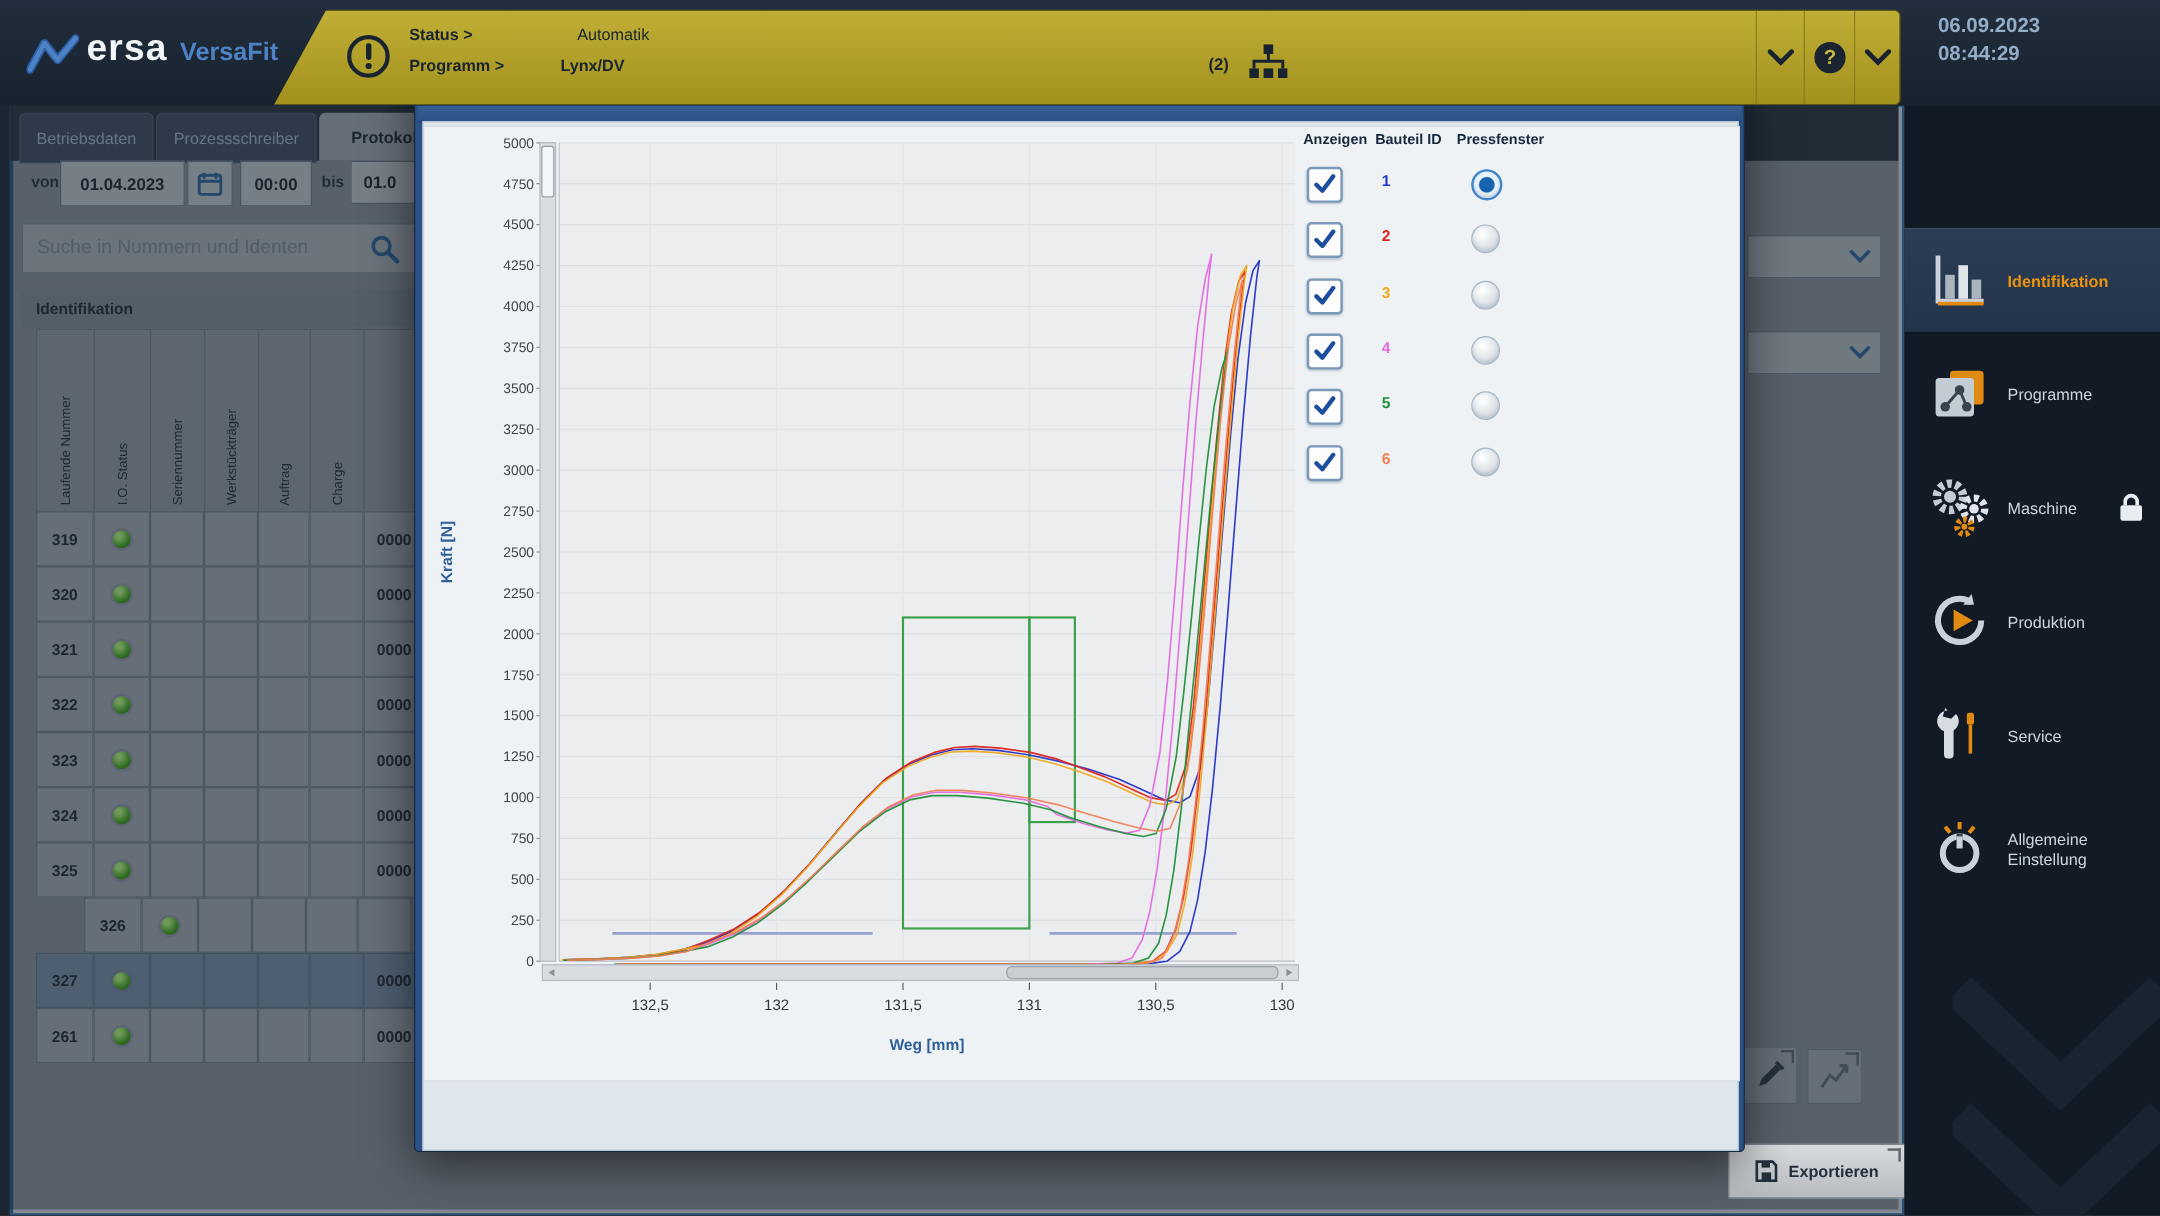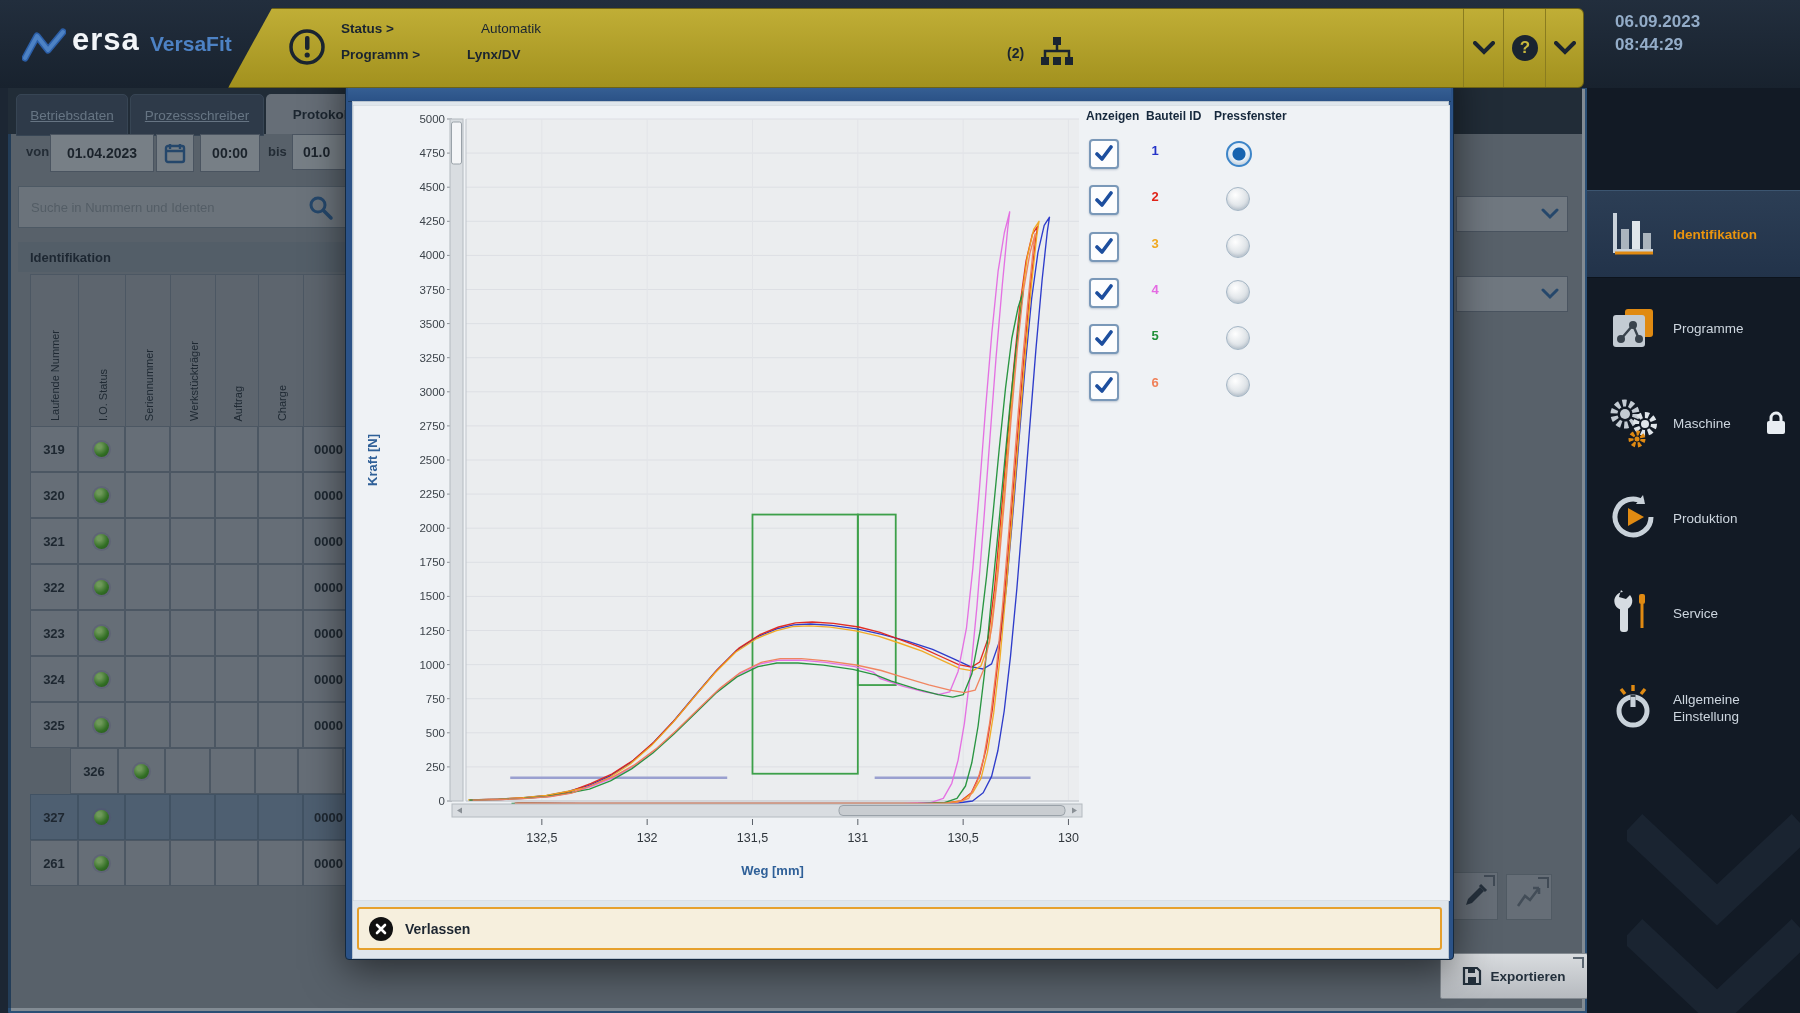--- a/index.html
+++ b/index.html
@@ -38,7 +38,7 @@
   #tabbar{left:8px;top:86px;width:1574px;height:48px;background:#27323f;}
   .tab{position:absolute;top:94px;height:40px;z-index:2;border-radius:5px 5px 0 0;
        display:flex;align-items:center;justify-content:center;font-size:13.5px;}
-  .tab.inactive{background:#3c4a5c;color:#9aabbc;border:1px solid #4c5c6f;text-decoration:underline;}
+  .tab.inactive{background:#3c4a5c;color:#9aabbc;border:1px solid #4c5c6f;}
   .tab.active{background:#99a1a8;color:#1e2833;font-weight:bold;}
   .field{background:#b6bcc1;border:1px solid #6b7682;color:#1d242b;font-weight:bold;
          font-size:14px;display:flex;align-items:center;justify-content:center;}

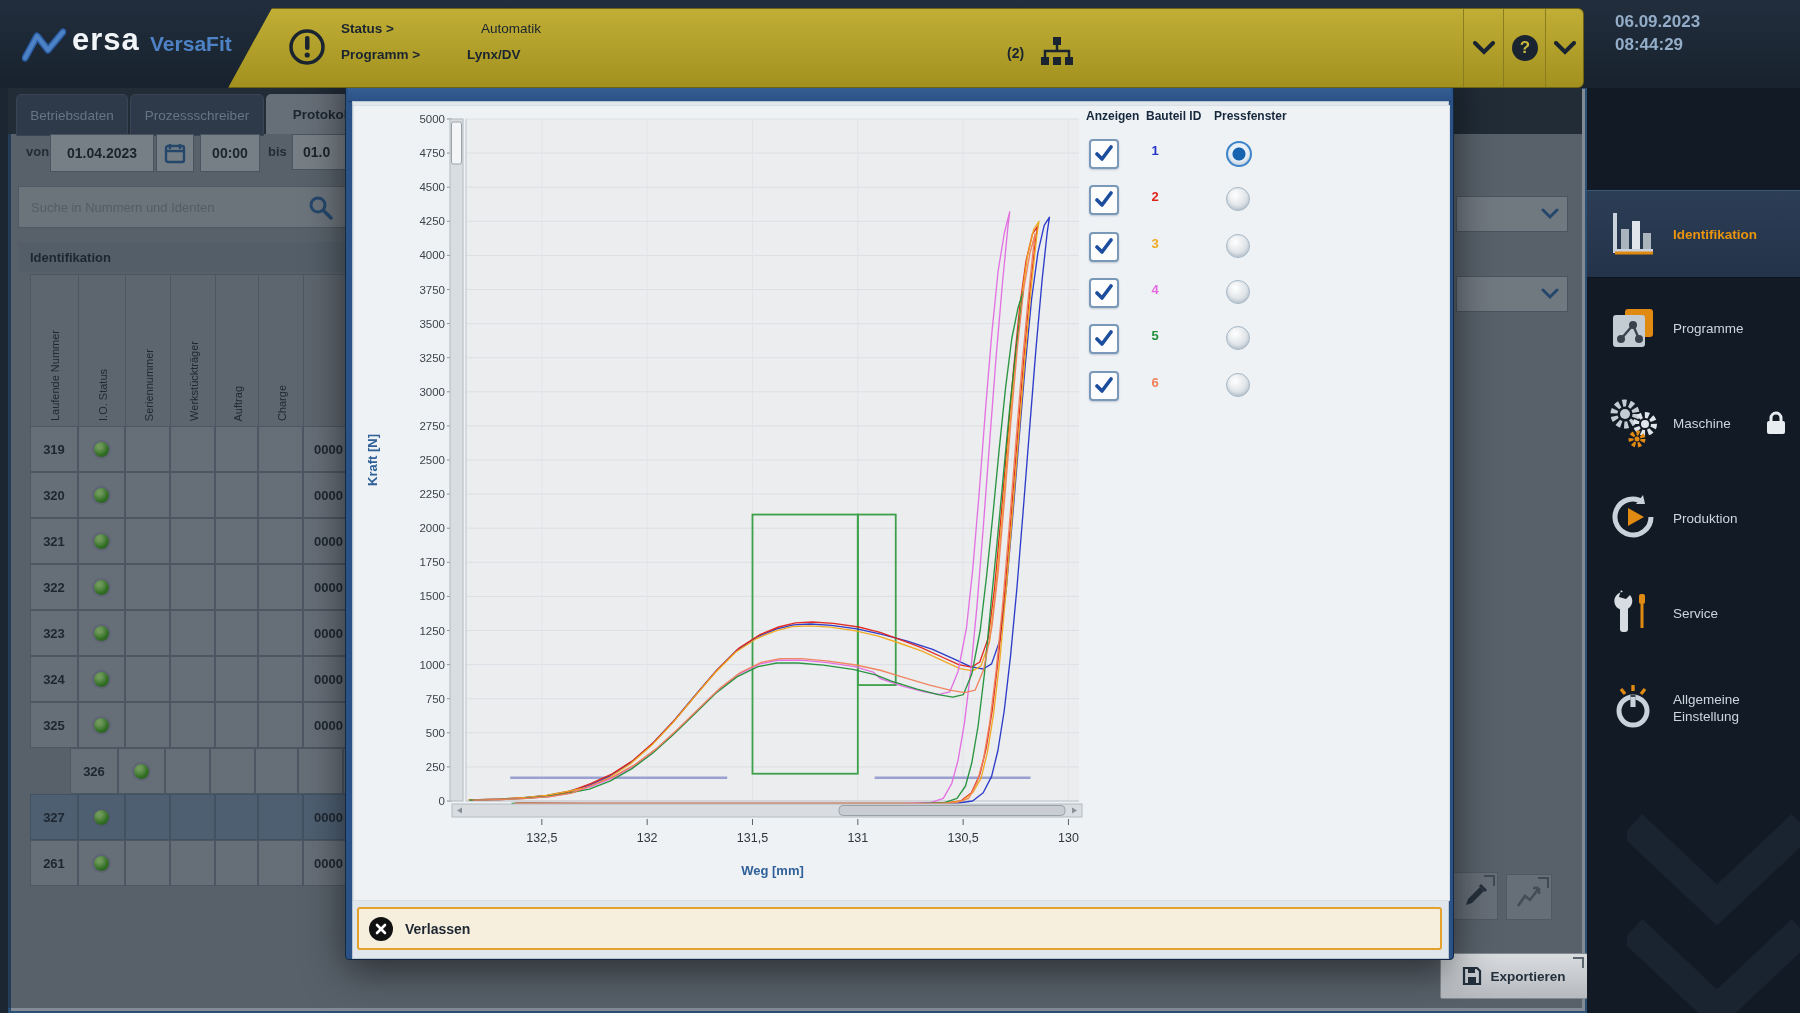--- a/index.html
+++ b/index.html
@@ -43,7 +43,7 @@
   .field{background:#b6bcc1;border:1px solid #6b7682;color:#1d242b;font-weight:bold;
          font-size:14px;display:flex;align-items:center;justify-content:center;}
   #search-input{position:absolute;left:18px;top:186px;width:330px;height:42px;z-index:2;background:#a2a9af;
-        border:1px solid #717d89;font-size:13px;color:#701a75;padding:0 40px 0 12px;box-sizing:border-box;
+        border:1px solid #717d89;font-size:16px;color:#701a75;padding:0 40px 0 12px;box-sizing:border-box;
         font-family:"Liberation Sans",sans-serif;}
   #search-input::placeholder{color:#7b848c;}
   #ident-bar{left:18px;top:242px;width:562px;height:30px;background:#7b858f;color:#212b36;

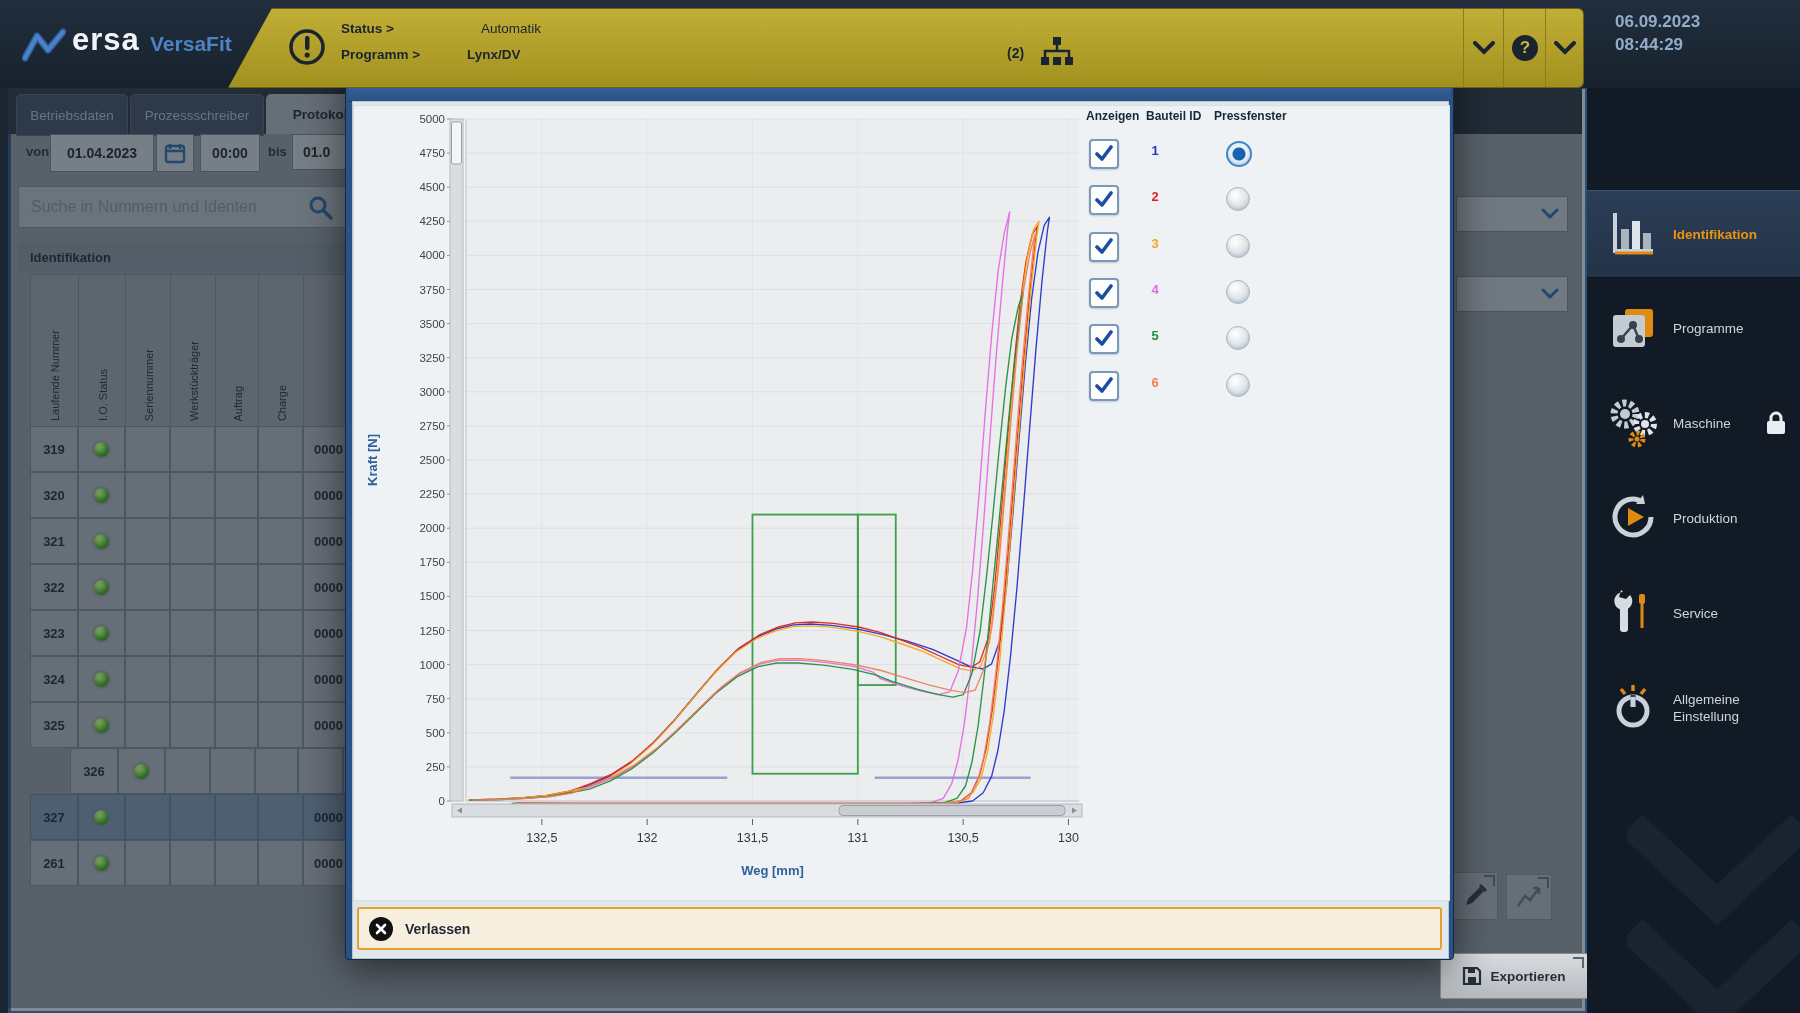--- a/index.html
+++ b/index.html
@@ -567,14 +567,6 @@
         <div class="legend-el" style="left:797px;top:317.5px;width:24px;text-align:center;font-weight:bold;font-size:13px;color:#f08058;">6</div>
         <div class="legend-el radio" style="left:880px;top:315.5px;"></div>
       </div>
-    <div id="verlassen-bar">
-      <div class="xcircle">
-        <svg width="12" height="12" viewBox="0 0 12 12">
-          <path d="M2 2 L10 10 M10 2 L2 10" stroke="#ffffff" stroke-width="2.6" stroke-linecap="round"></path>
-        </svg>
-      </div>
-      <div id="verlassen-label">Verlassen</div>
-    </div>
   </div>
 
 </div>

